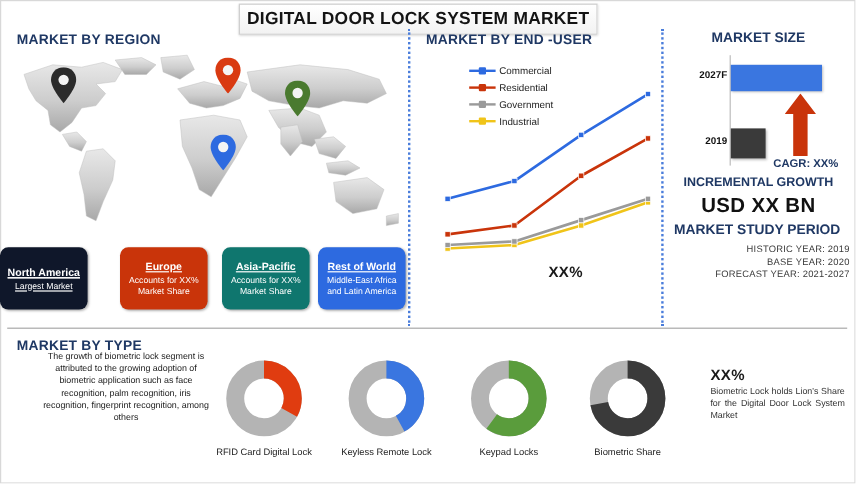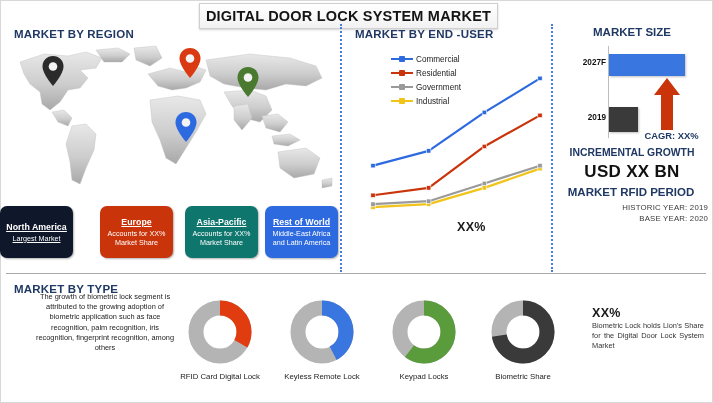--- a/index.html
+++ b/index.html
@@ -266,7 +266,7 @@
 <div class="growth-title">INCREMENTAL GROWTH</div>
 <div class="growth-value">USD XX BN</div>
 
-<div class="study-title">MARKET RFID PERIOD</div>
+<div class="study-title">MARKET STUDY PERIOD</div>
 <div class="study-list">
   <div>HISTORIC YEAR: 2019</div>
   <div>BASE YEAR: 2020</div>

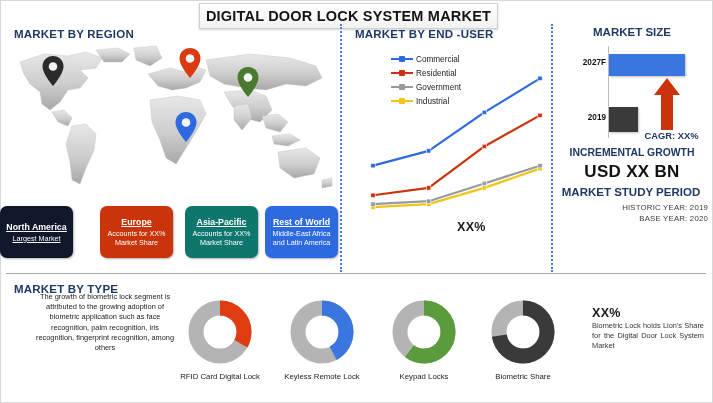--- a/index.html
+++ b/index.html
@@ -270,6 +270,7 @@
 <div class="study-list">
   <div>HISTORIC YEAR: 2019</div>
   <div>BASE YEAR: 2020</div>
+  <div>FORECAST YEAR: 2021-2027</div>
 </div>
 
 <div class="sec-title" style="left:14px;top:283px;">MARKET BY TYPE</div>

